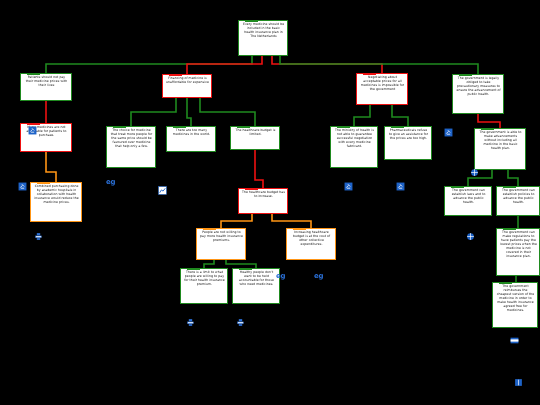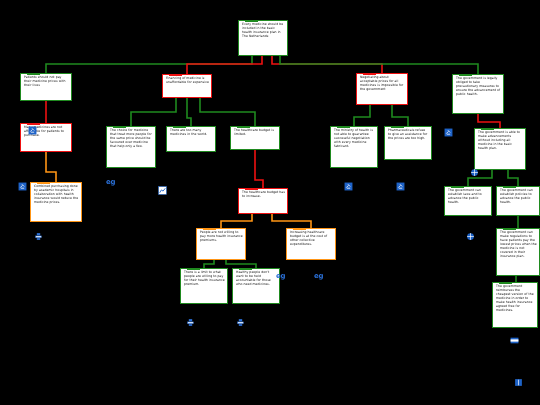--- a/index.html
+++ b/index.html
@@ -8,7 +8,7 @@
     font-family:"DejaVu Sans","Liberation Sans",sans-serif;
     background:#000;color:#fff;
   }
-  #canvas{position:absolute;left:0;top:0;width:540px;height:405px;}
+  #canvas{position:absolute;left:0;top:0;width:540px;height:405px;text-align:center;}
   
   #wires{position:absolute;left:0;top:0;width:540px;height:405px;}
   

